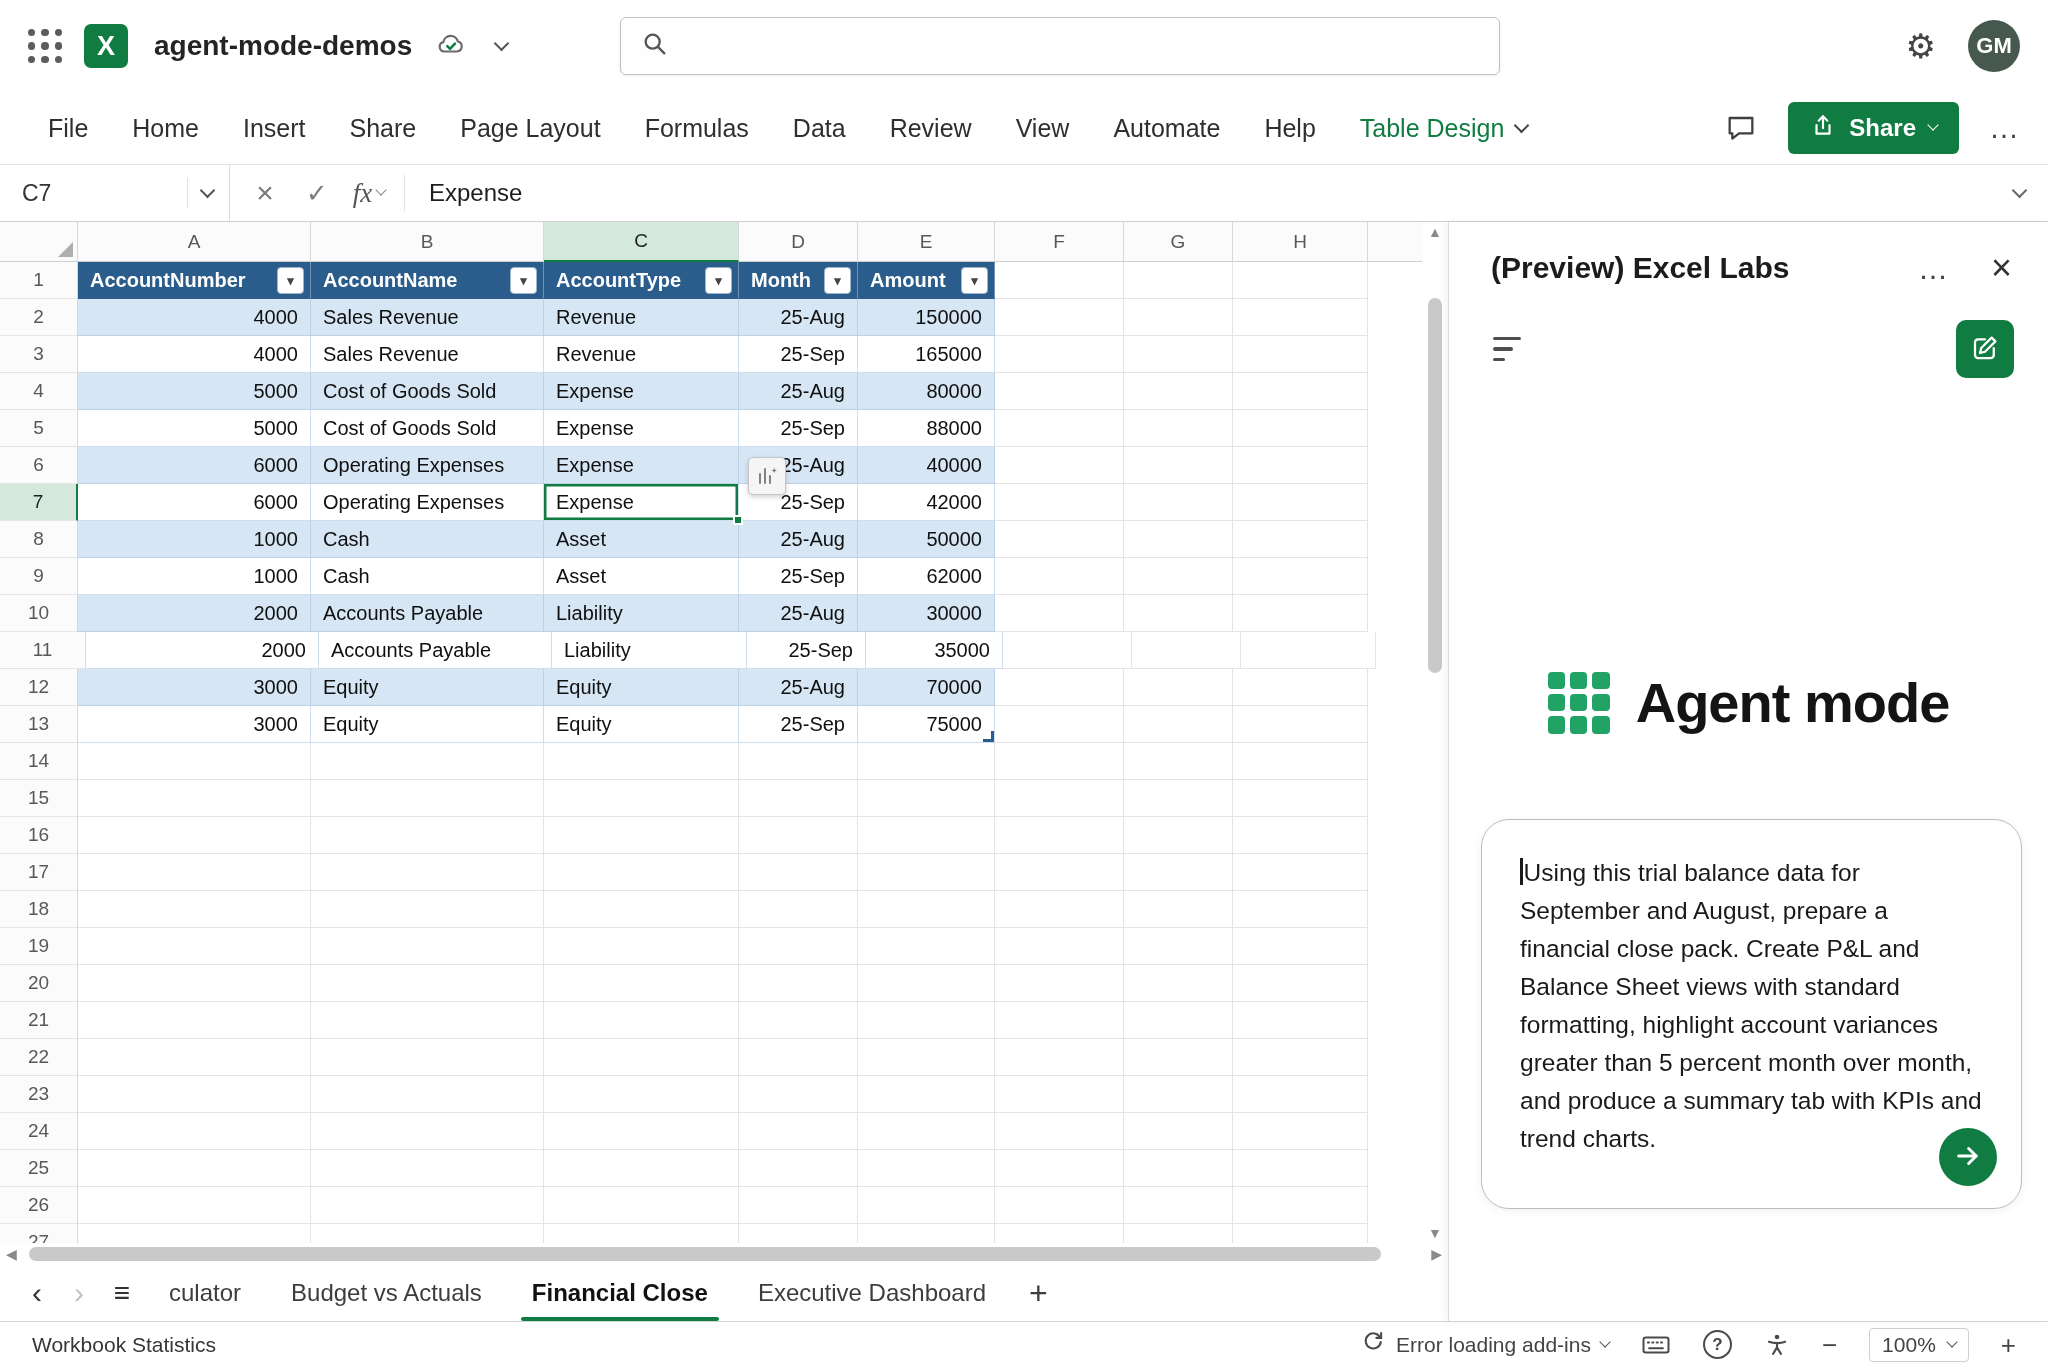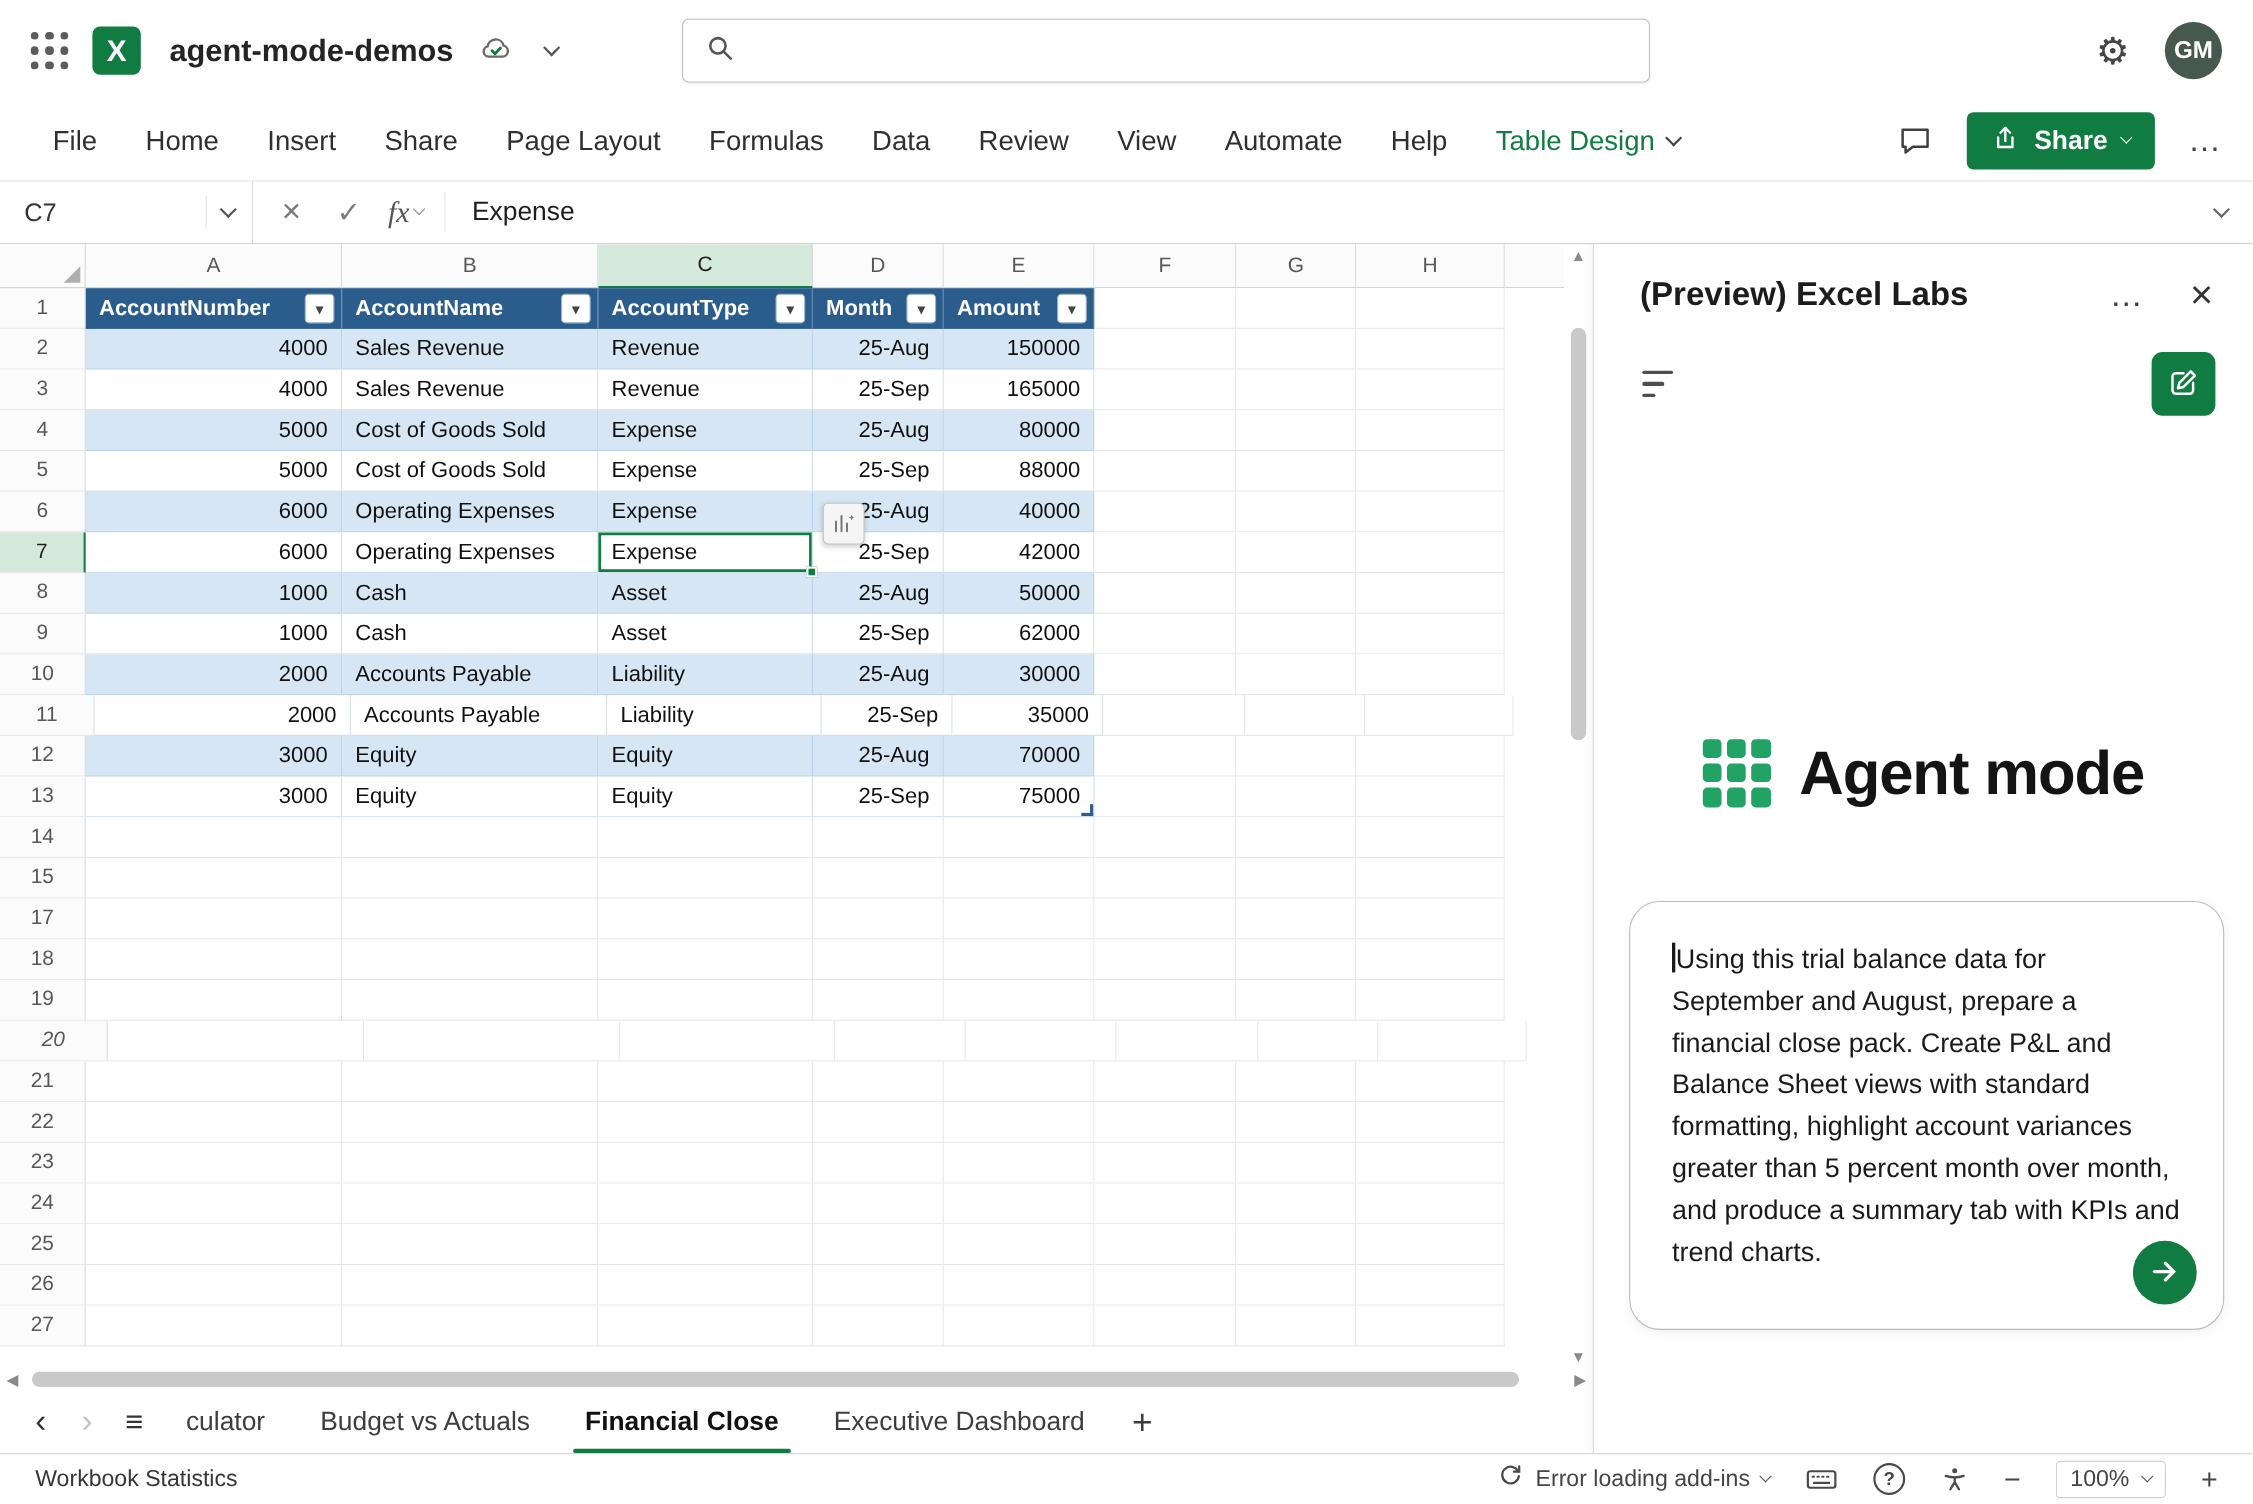--- a/index.html
+++ b/index.html
@@ -439,6 +439,18 @@
             </div>
             <div class="gr-row">
               <div class="rnum" style="width: 78px;">15</div>
+              <div class="cell" style="width: 233px;"></div>
+              <div class="cell" style="width: 233px;"></div>
+              <div class="cell" style="width: 195px;"></div>
+              <div class="cell" style="width: 119px;"></div>
+              <div class="cell" style="width: 137px;"></div>
+              <div class="cell" style="width: 129px;"></div>
+              <div class="cell" style="width: 109px;"></div>
+              <div class="cell" style="width: 135px;"></div>
+              <div class="cell cfill" style="flex: 1 1 0%;"></div>
+            </div>
+            <div class="gr-row">
+              <div class="rnum" style="width: 78px;">16</div>
               <div class="cell" style="width: 233px;"></div>
               <div class="cell" style="width: 233px;"></div>
               <div class="cell" style="width: 195px;"></div>

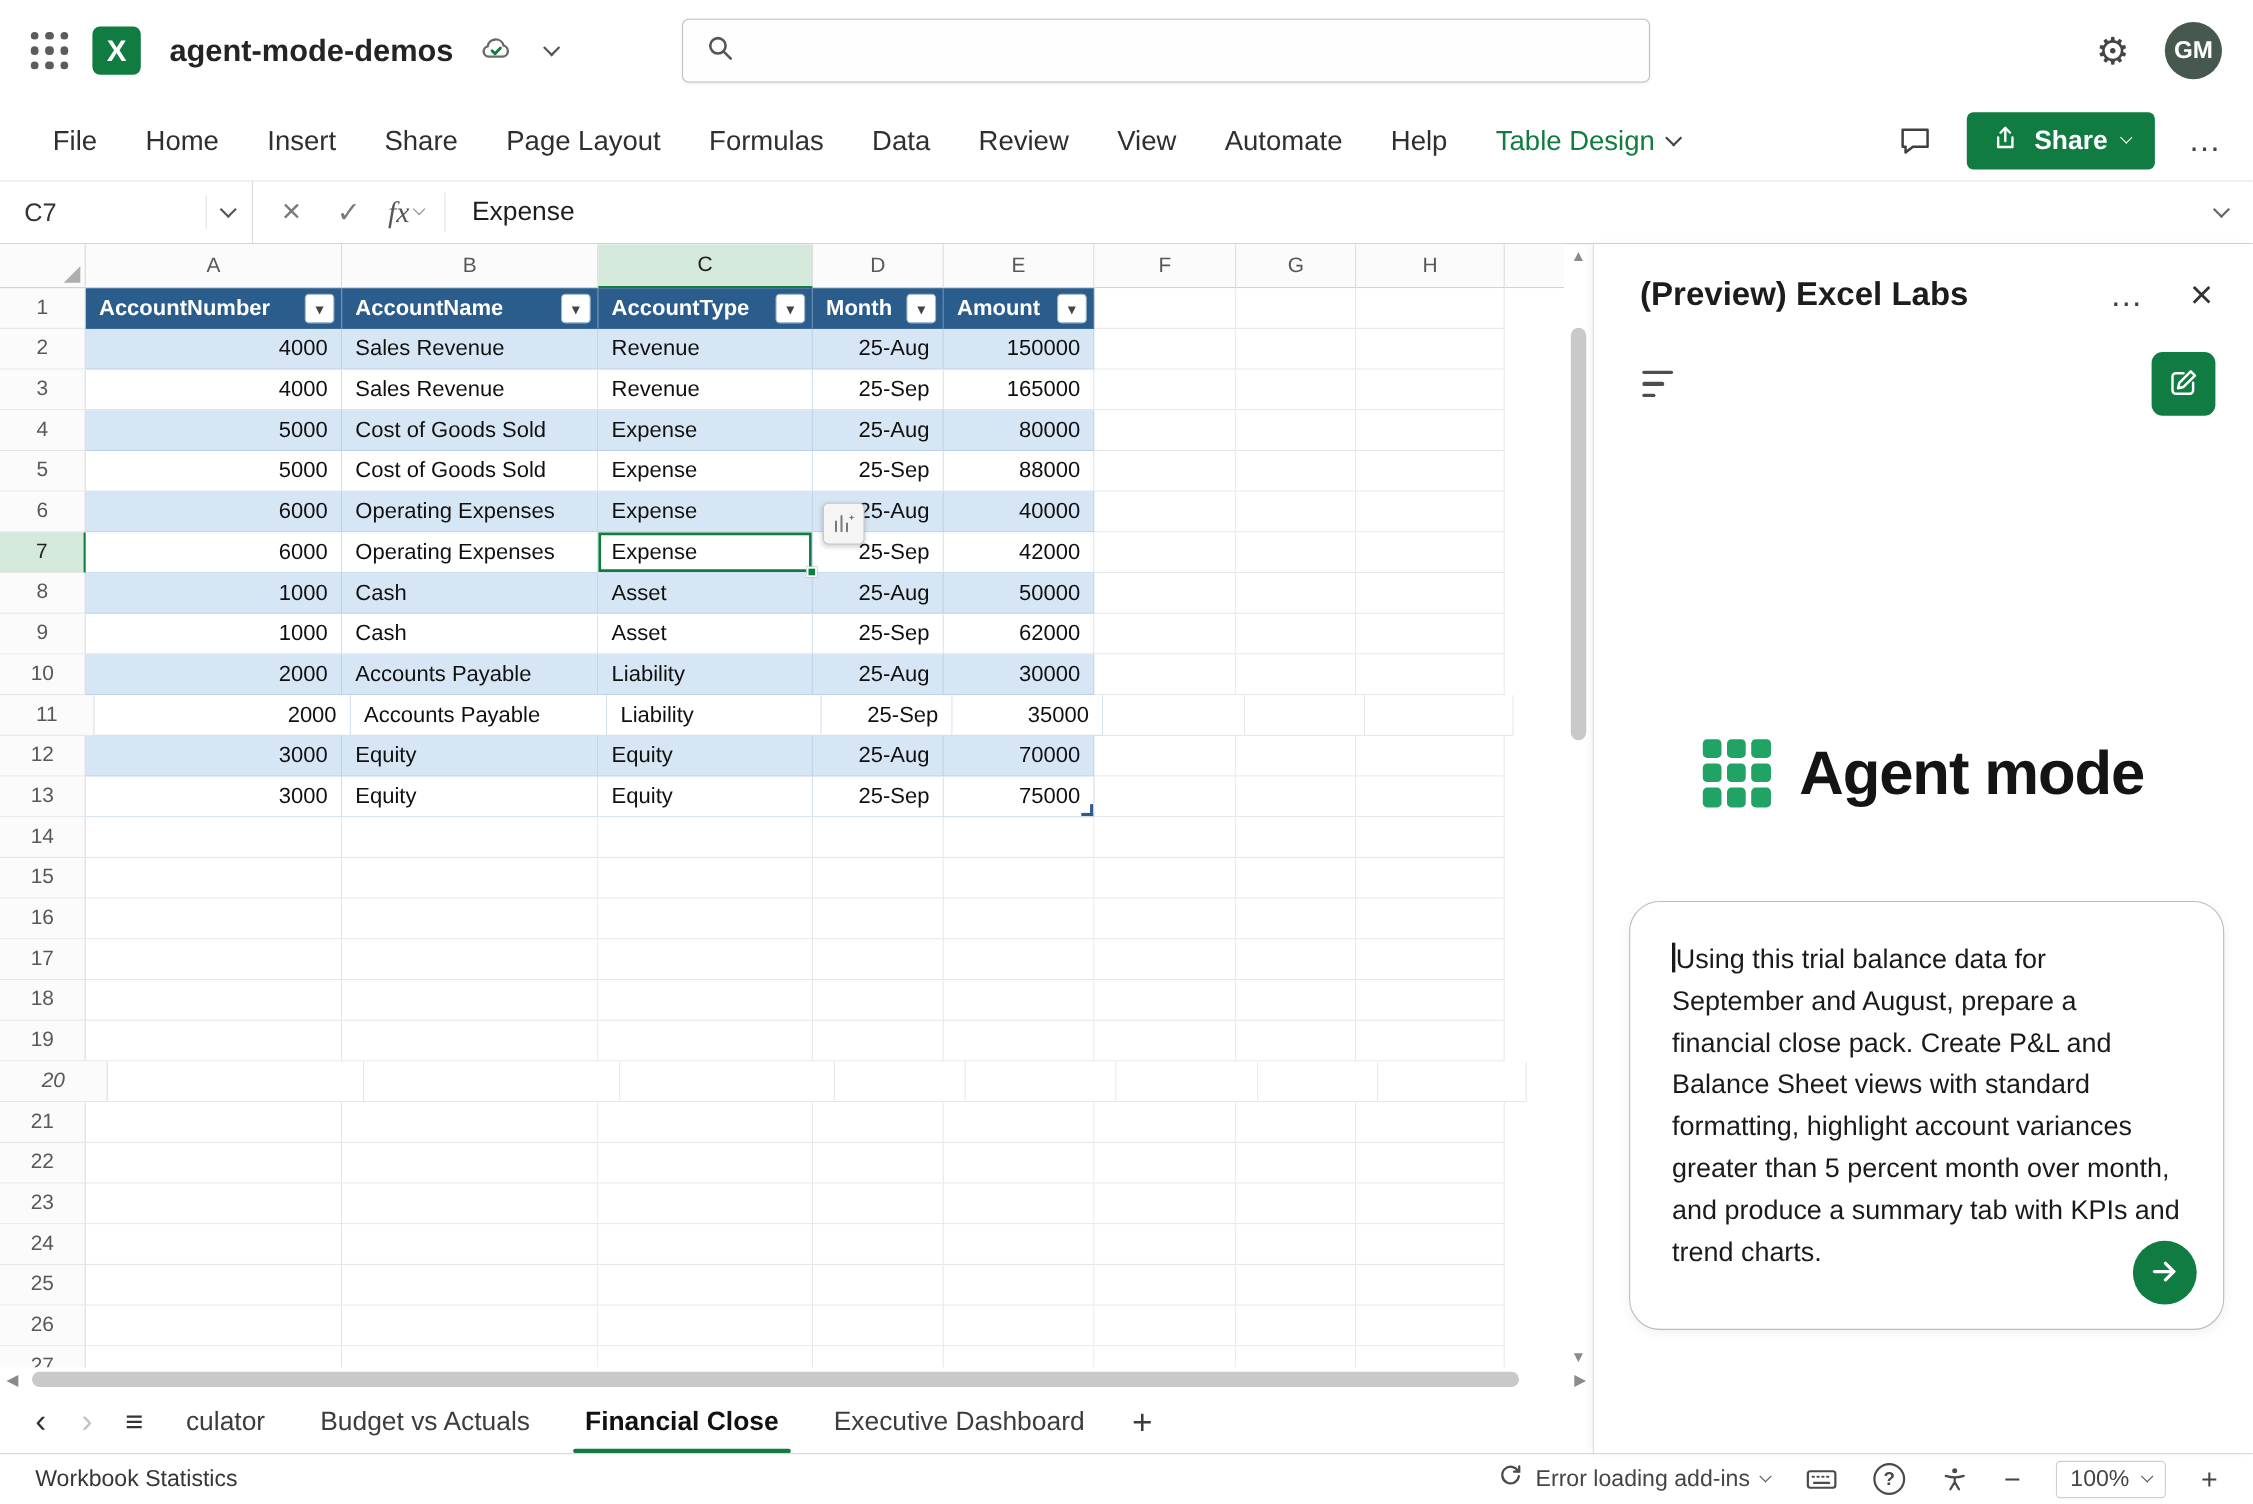--- a/index.html
+++ b/index.html
@@ -498,7 +498,7 @@
               <div class="cell cfill" style="flex: 1 1 0%;"></div>
             </div>
             <div class="gr-row">
-              <div class="rnum" style="width: 98px; font-style: italic;">20</div>
+              <div class="rnum" style="width: 78px;">20</div>
               <div class="cell" style="width: 233px;"></div>
               <div class="cell" style="width: 233px;"></div>
               <div class="cell" style="width: 195px;"></div>

